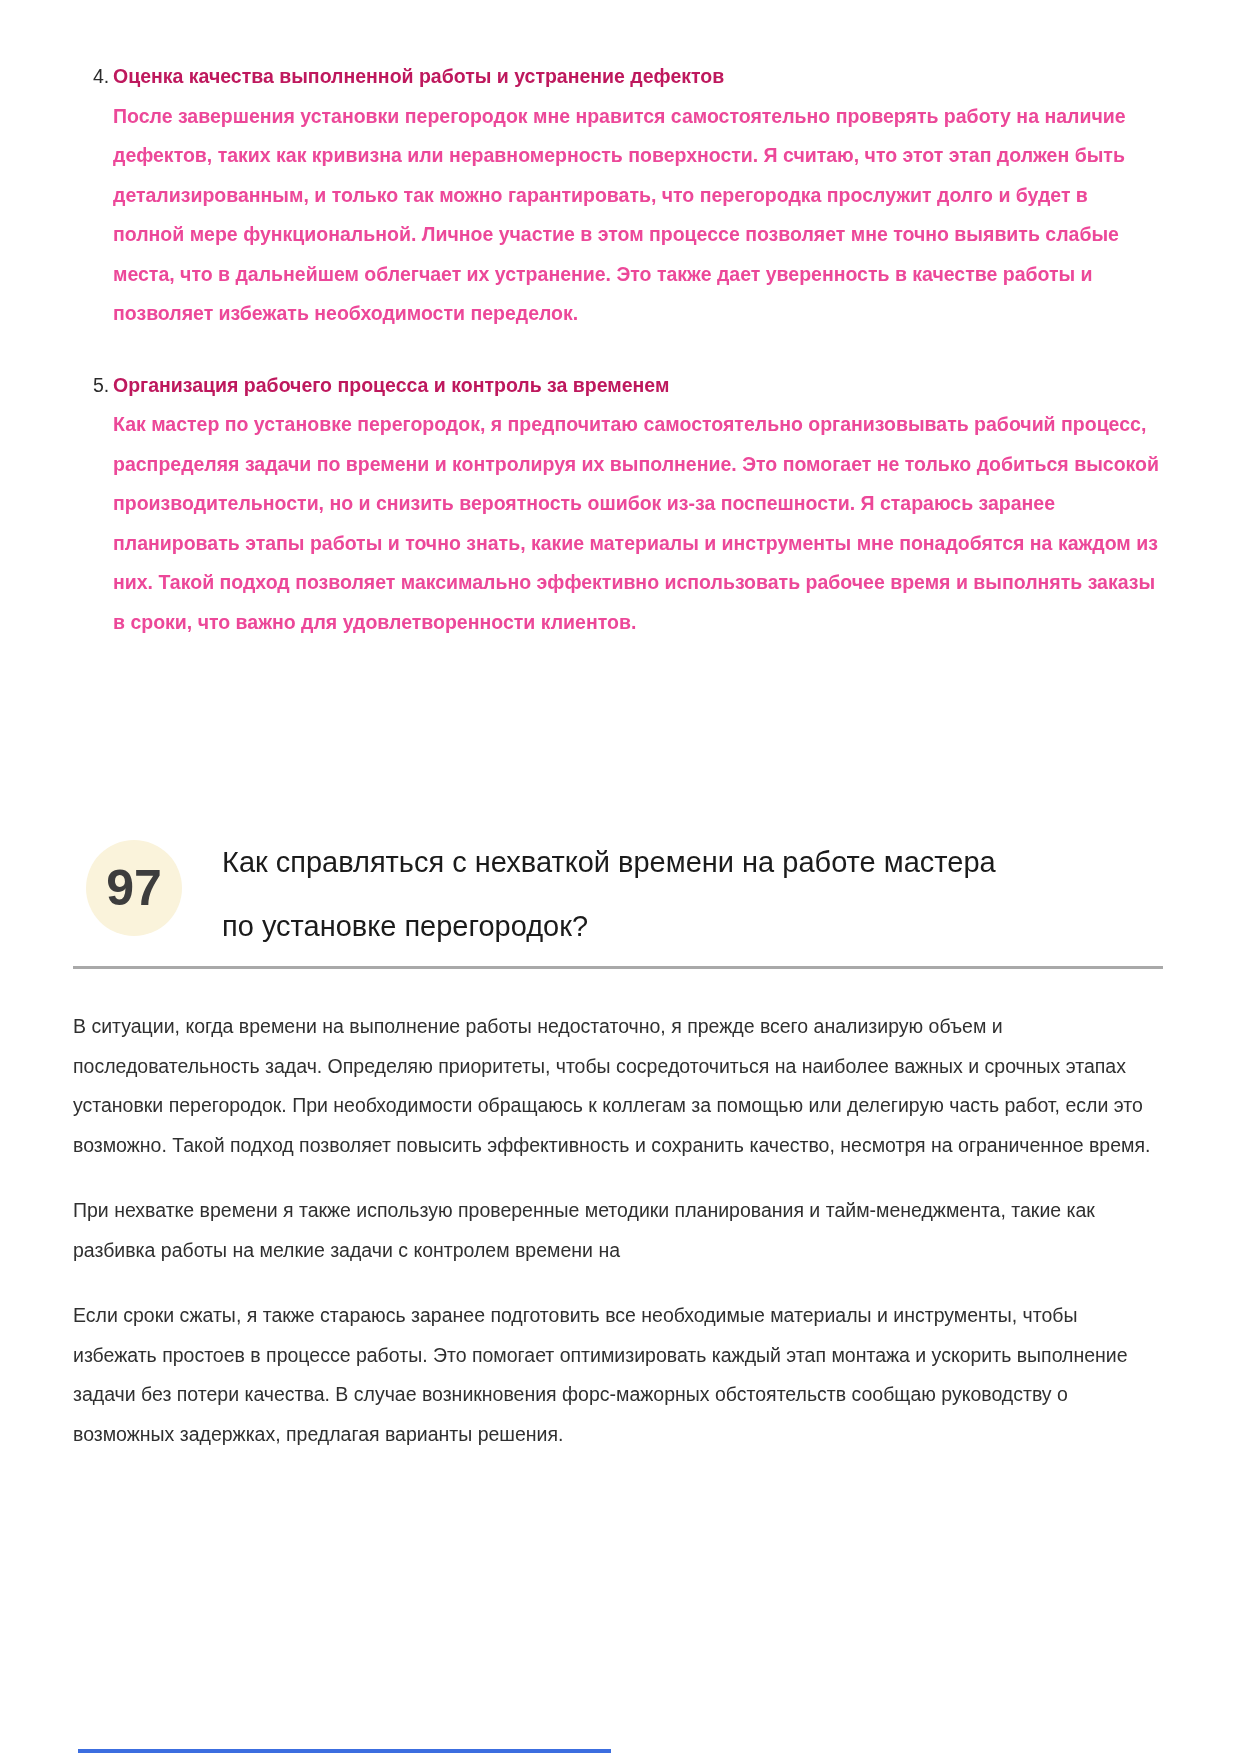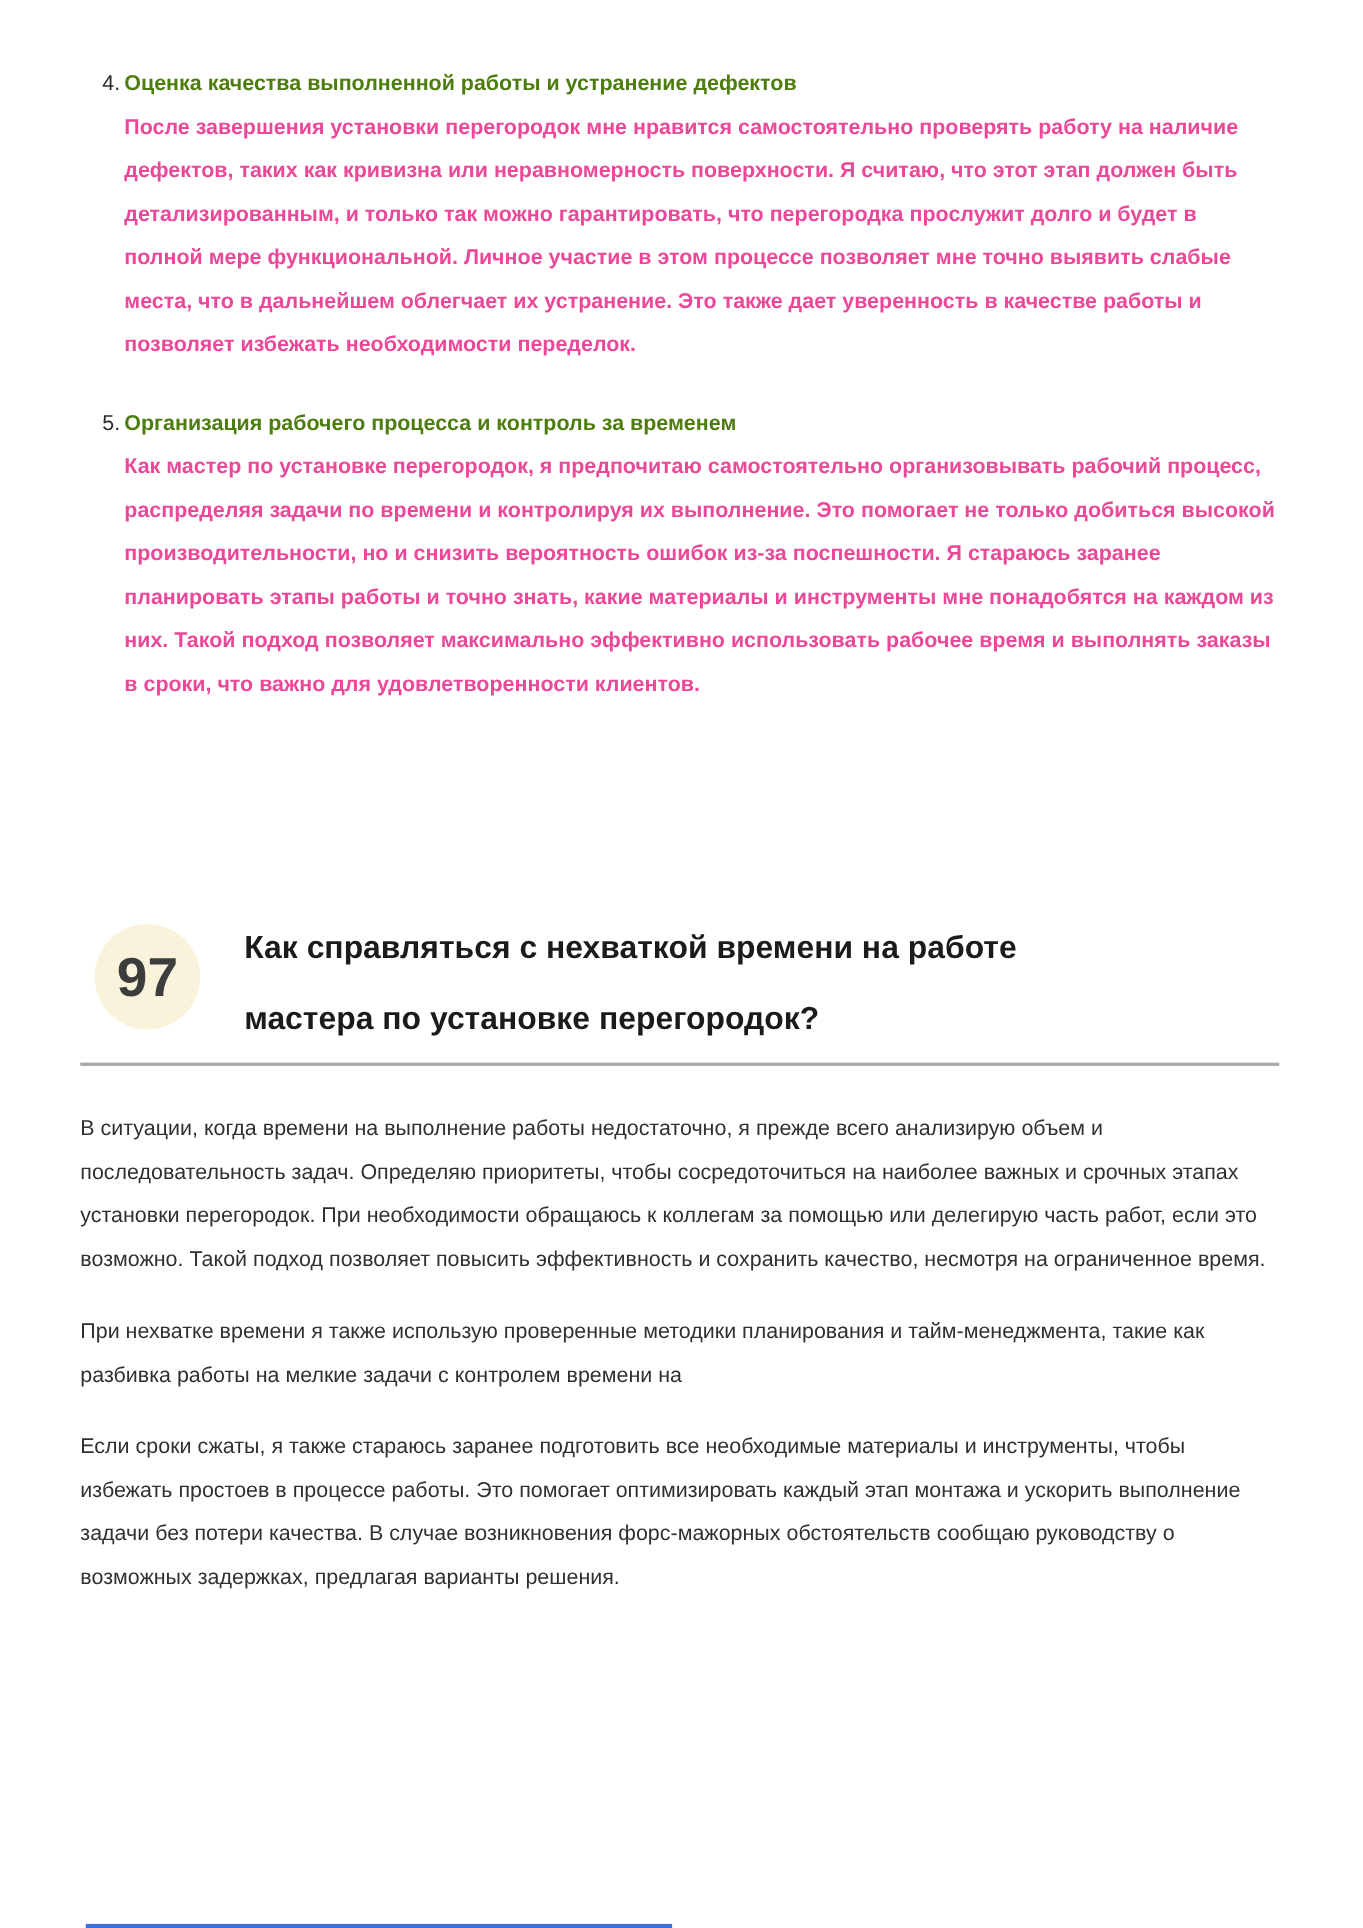--- a/index.html
+++ b/index.html
@@ -38,7 +38,7 @@
   .list-item .item-text { flex: 1; }
   .item-title {
     font-weight: 700;
-    color: #4d7c0f;
+    color: #be185d;
   }
   .item-body {
     color: #ec4899;

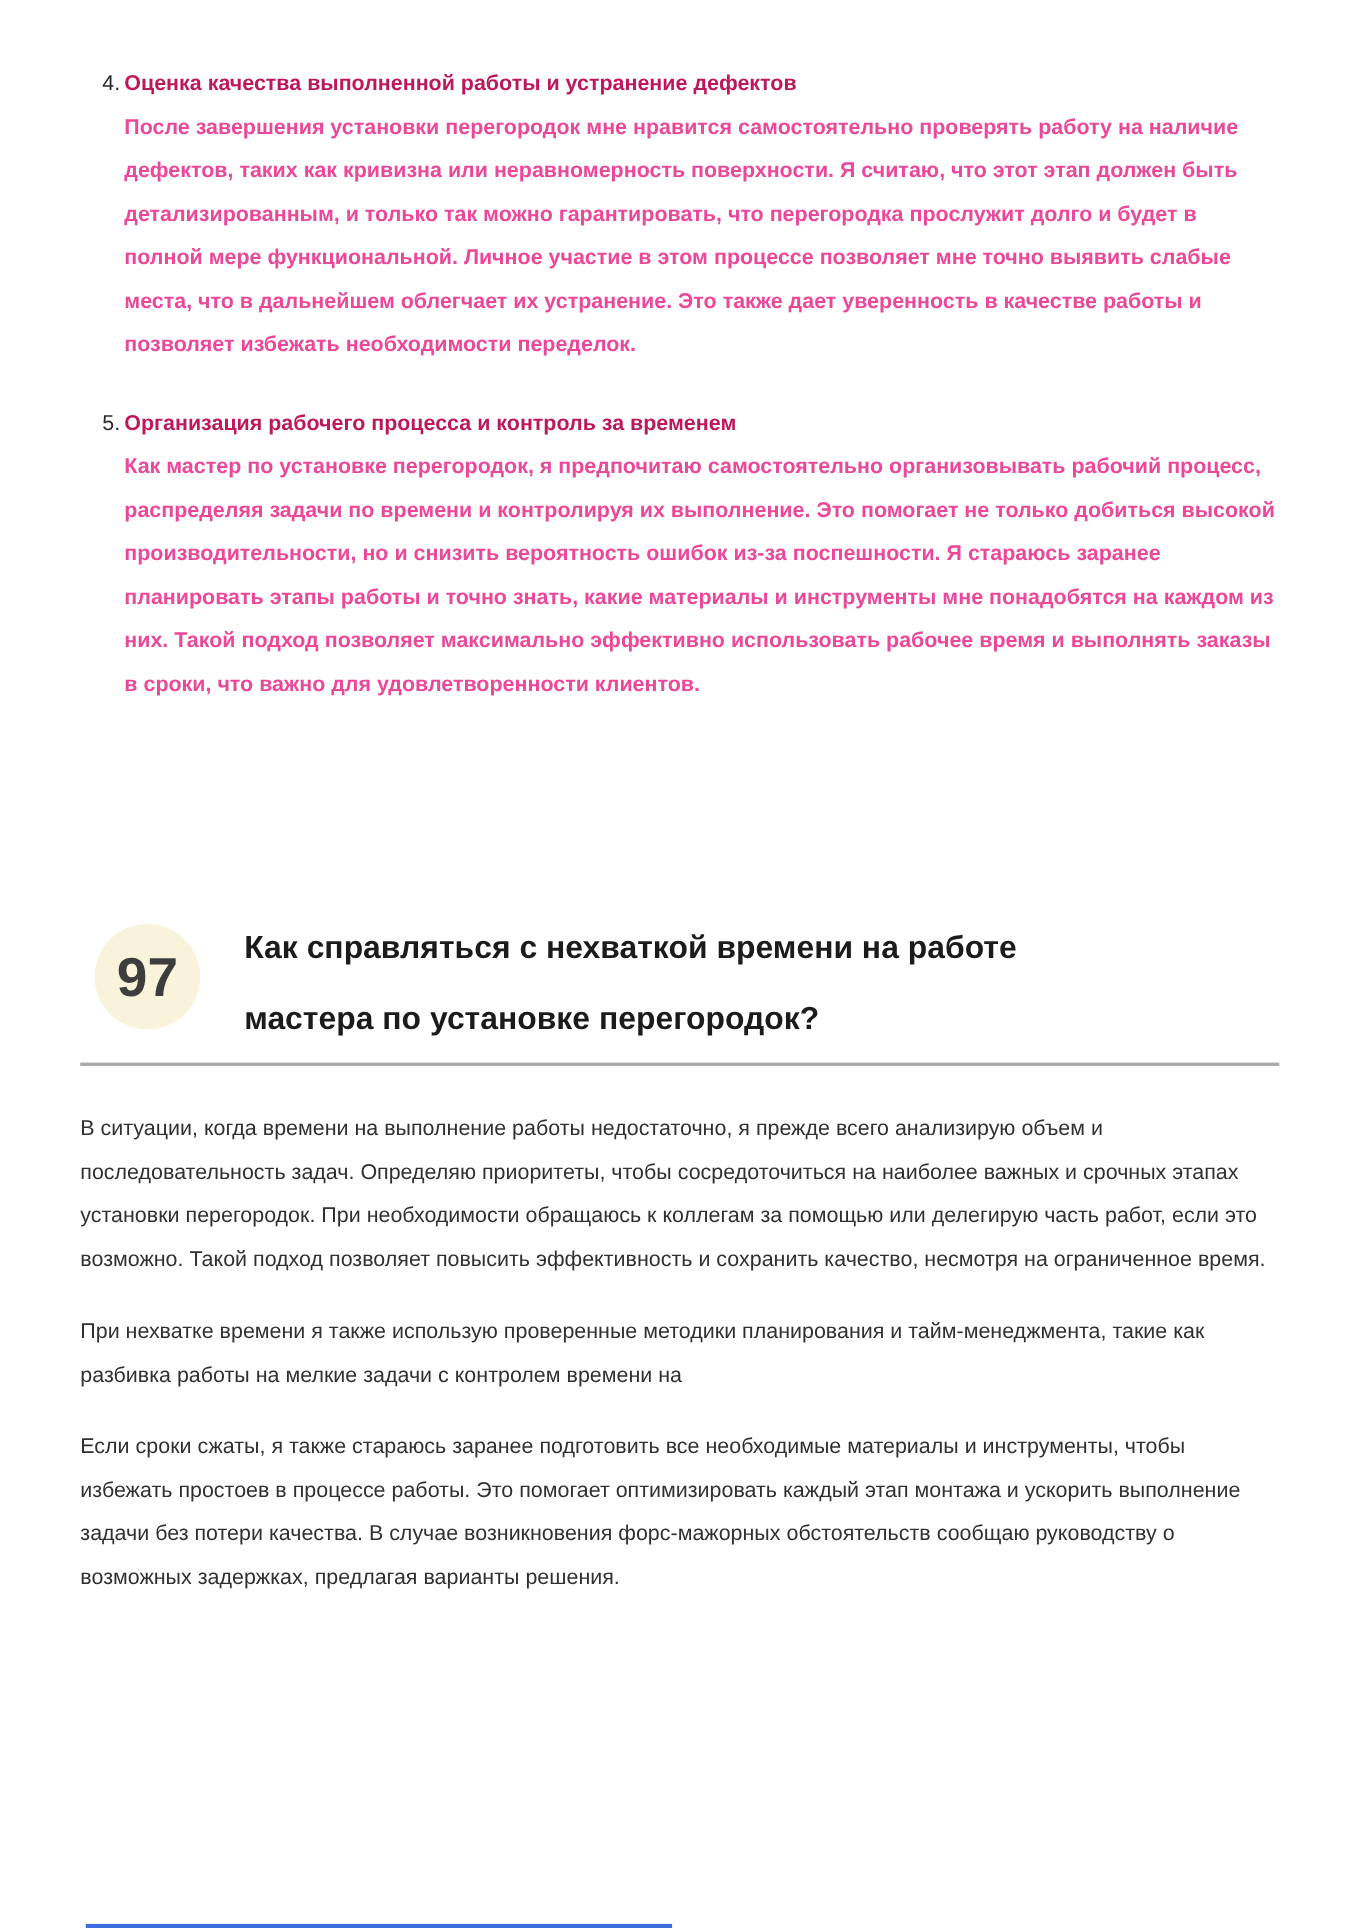--- a/index.html
+++ b/index.html
@@ -73,7 +73,7 @@
     max-width: 810px;
     font-size: 29px;
     line-height: 64px;
-    font-weight: 700;
+    font-weight: 400;
     color: #1b1b1b;
   }
   .divider {

